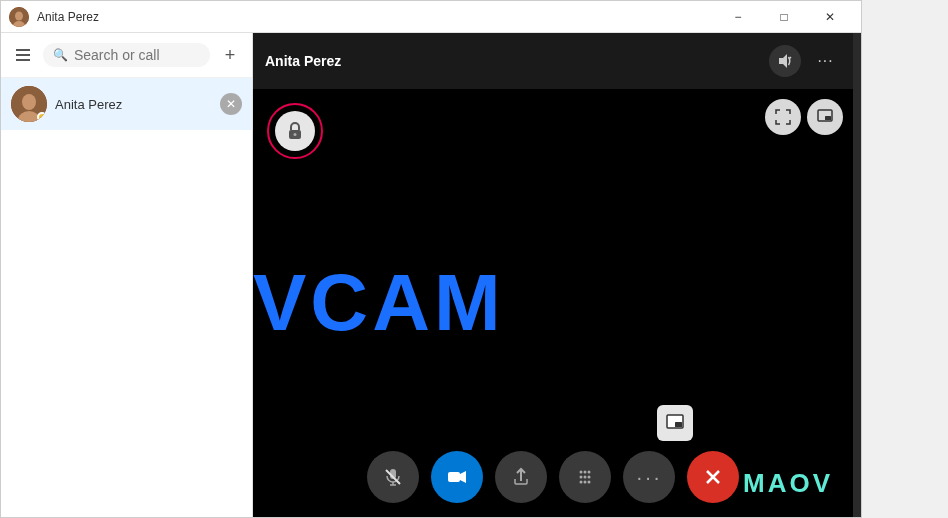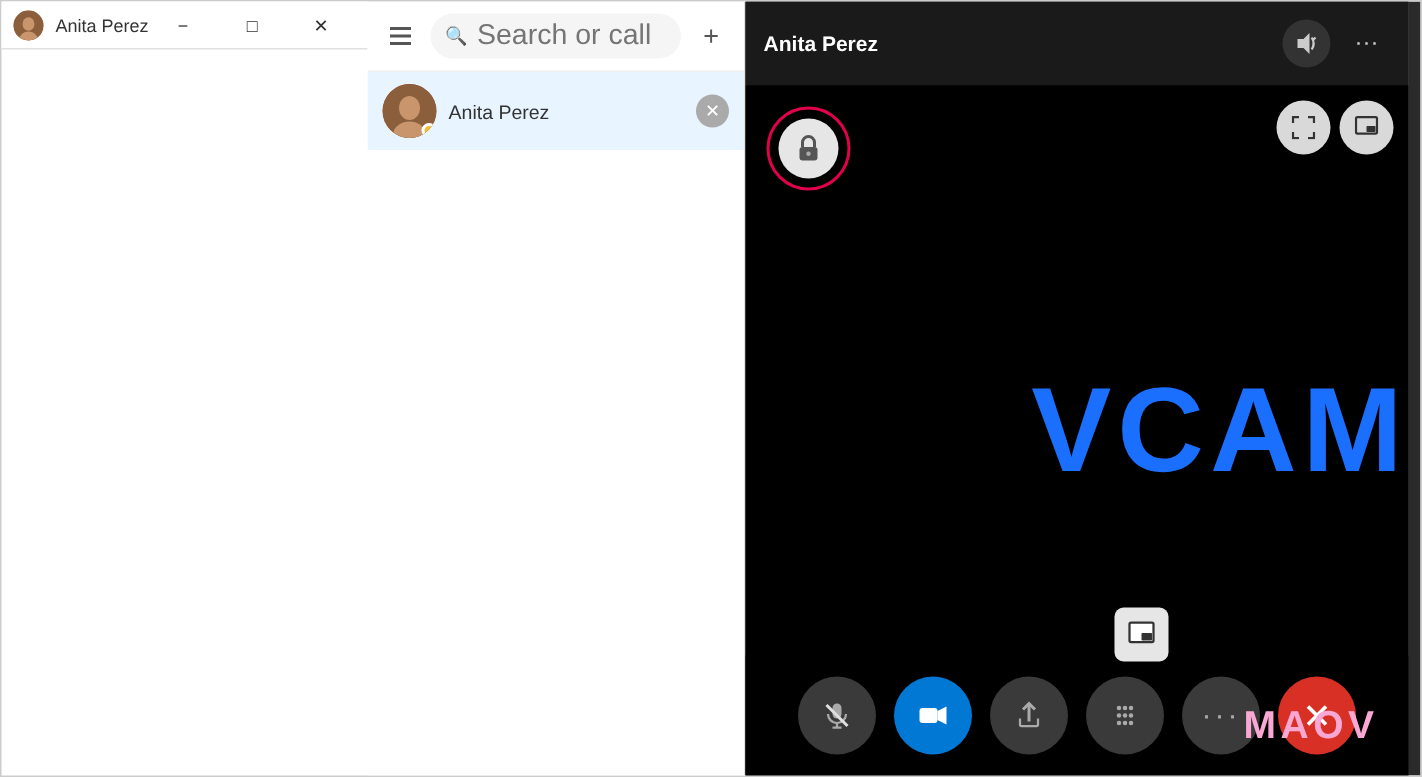--- a/index.html
+++ b/index.html
@@ -14,11 +14,11 @@
 
     
     .window {
-      width: 948px;
+      width: 862px;
       height: 518px;
       background: #fff;
       display: flex;
-      flex-direction: row;
+      flex-direction: column;
       border: 1px solid #ccc;
       position: relative;
     }

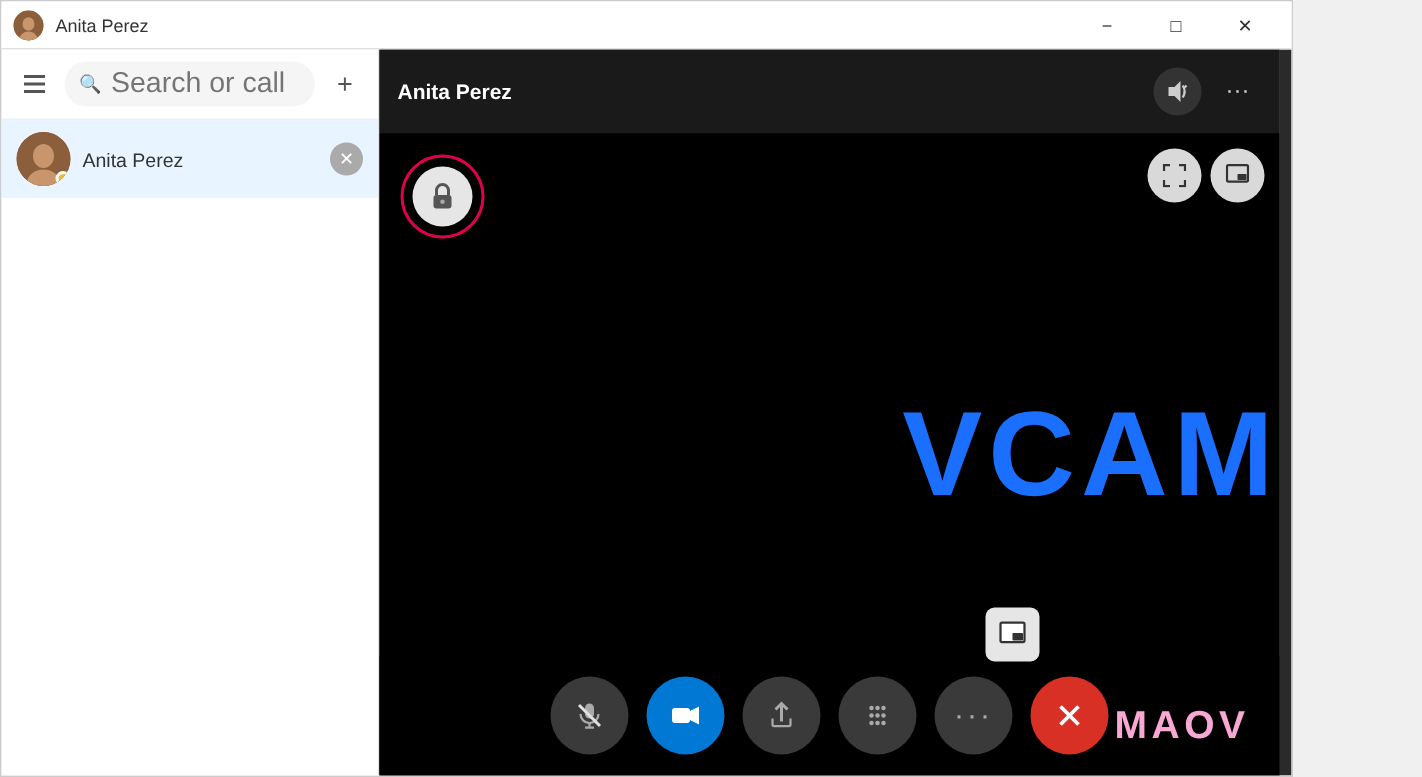--- a/index.html
+++ b/index.html
@@ -125,7 +125,7 @@
       border: none;
       background: transparent;
       outline: none;
-      font-size: 19px;
+      font-size: 14px;
       color: #888;
       width: 100%;
     }

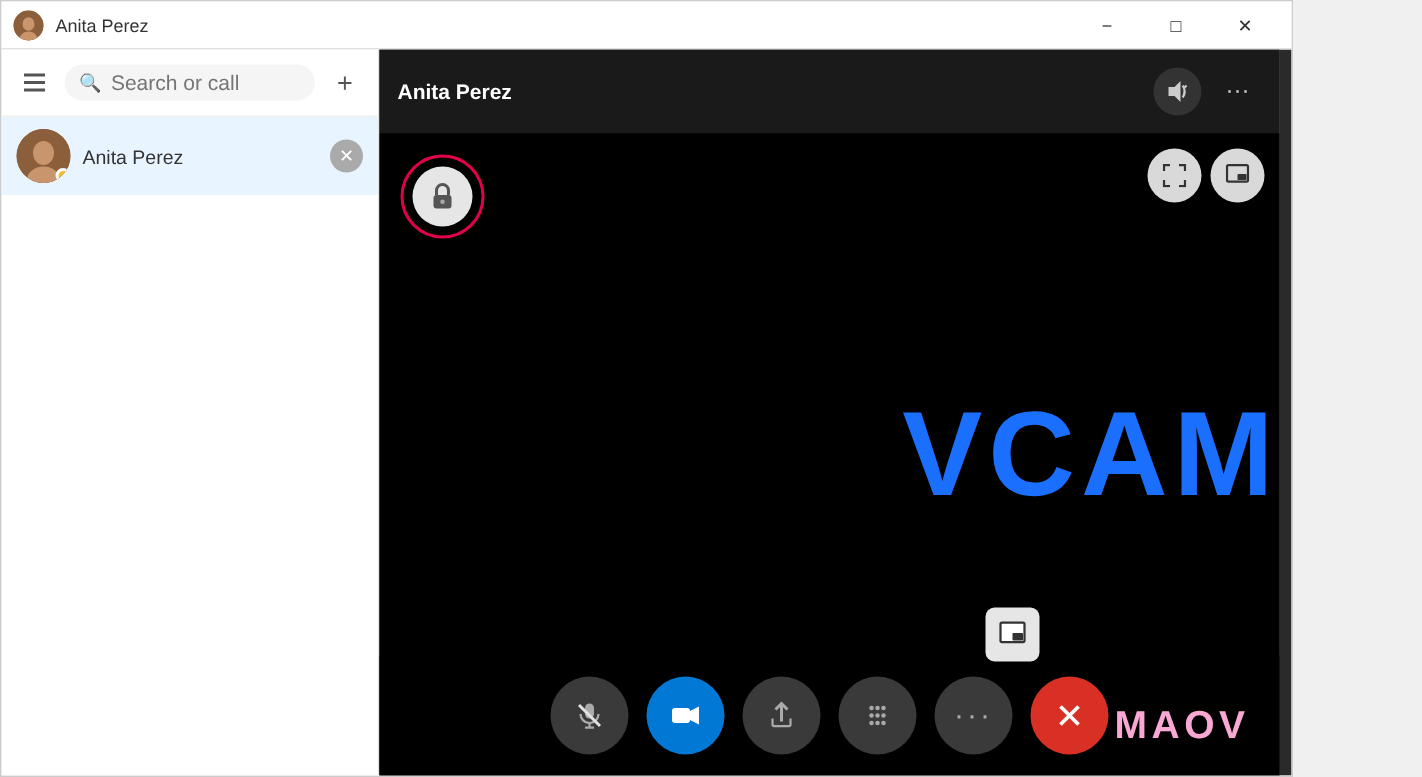--- a/index.html
+++ b/index.html
@@ -257,7 +257,7 @@
       background: #000;
       display: flex;
       align-items: center;
-      justify-content: flex-end;
+      justify-content: flex-start;
       position: relative;
     }
     .vcam-text {

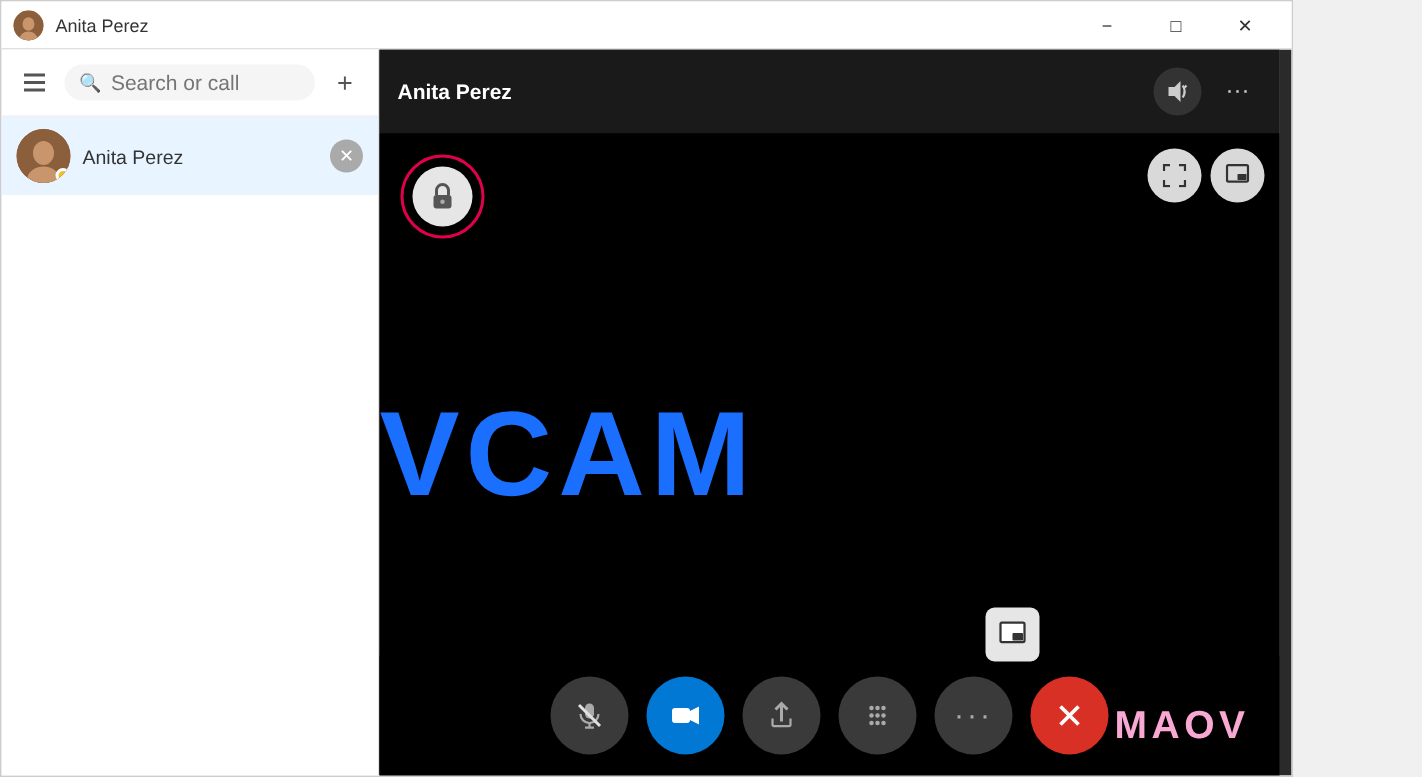--- a/index.html
+++ b/index.html
@@ -540,7 +540,7 @@
           </button>
 
           <div style="position:absolute; right:20px; bottom:18px;">
-            <span style="font-size:26px; font-weight:bold; color:#f9a8d4; letter-spacing:3px;">MAOV</span>
+            <span style="font-size:26px; font-weight:bold; color:#5eead4; letter-spacing:3px;">MAOV</span>
           </div>
         </div>
       </div>

